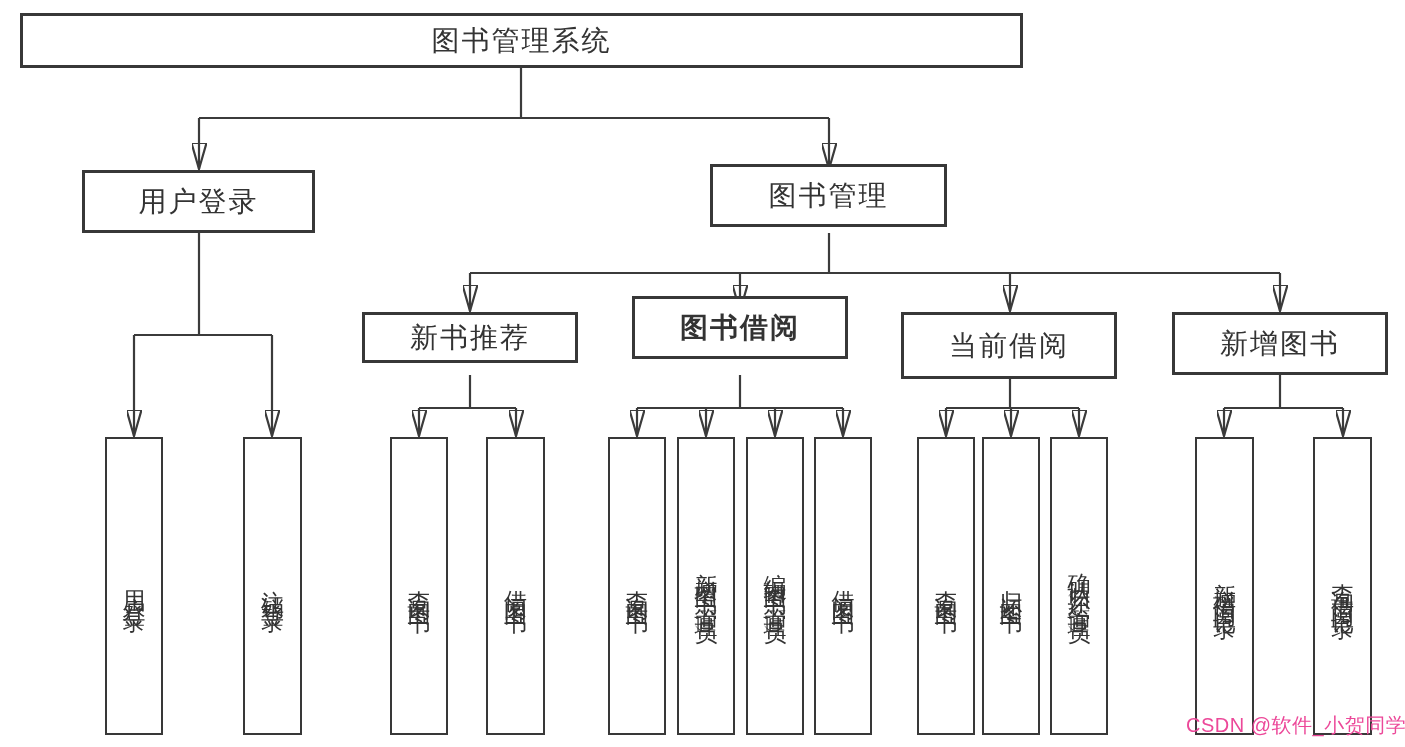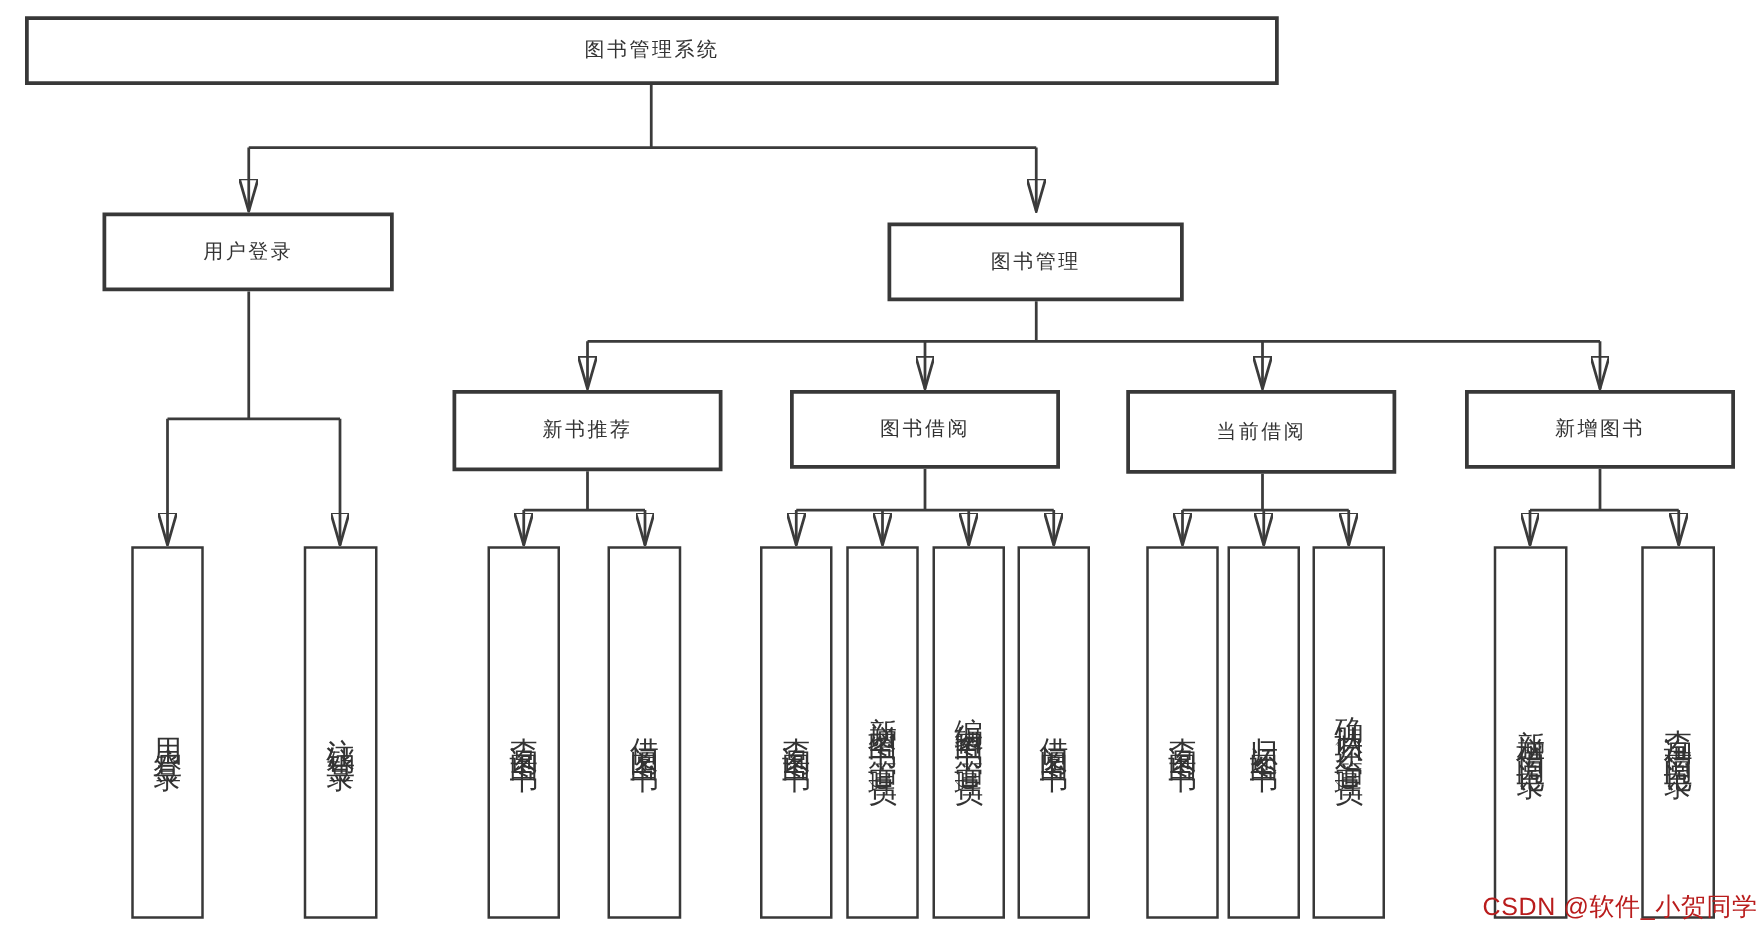--- a/index.html
+++ b/index.html
@@ -21,7 +21,7 @@
     color:#333333;
   }
   .node-h span {
-    font-size:16px;
+    font-size:28px;
     letter-spacing:2px;
     white-space:nowrap;
   }

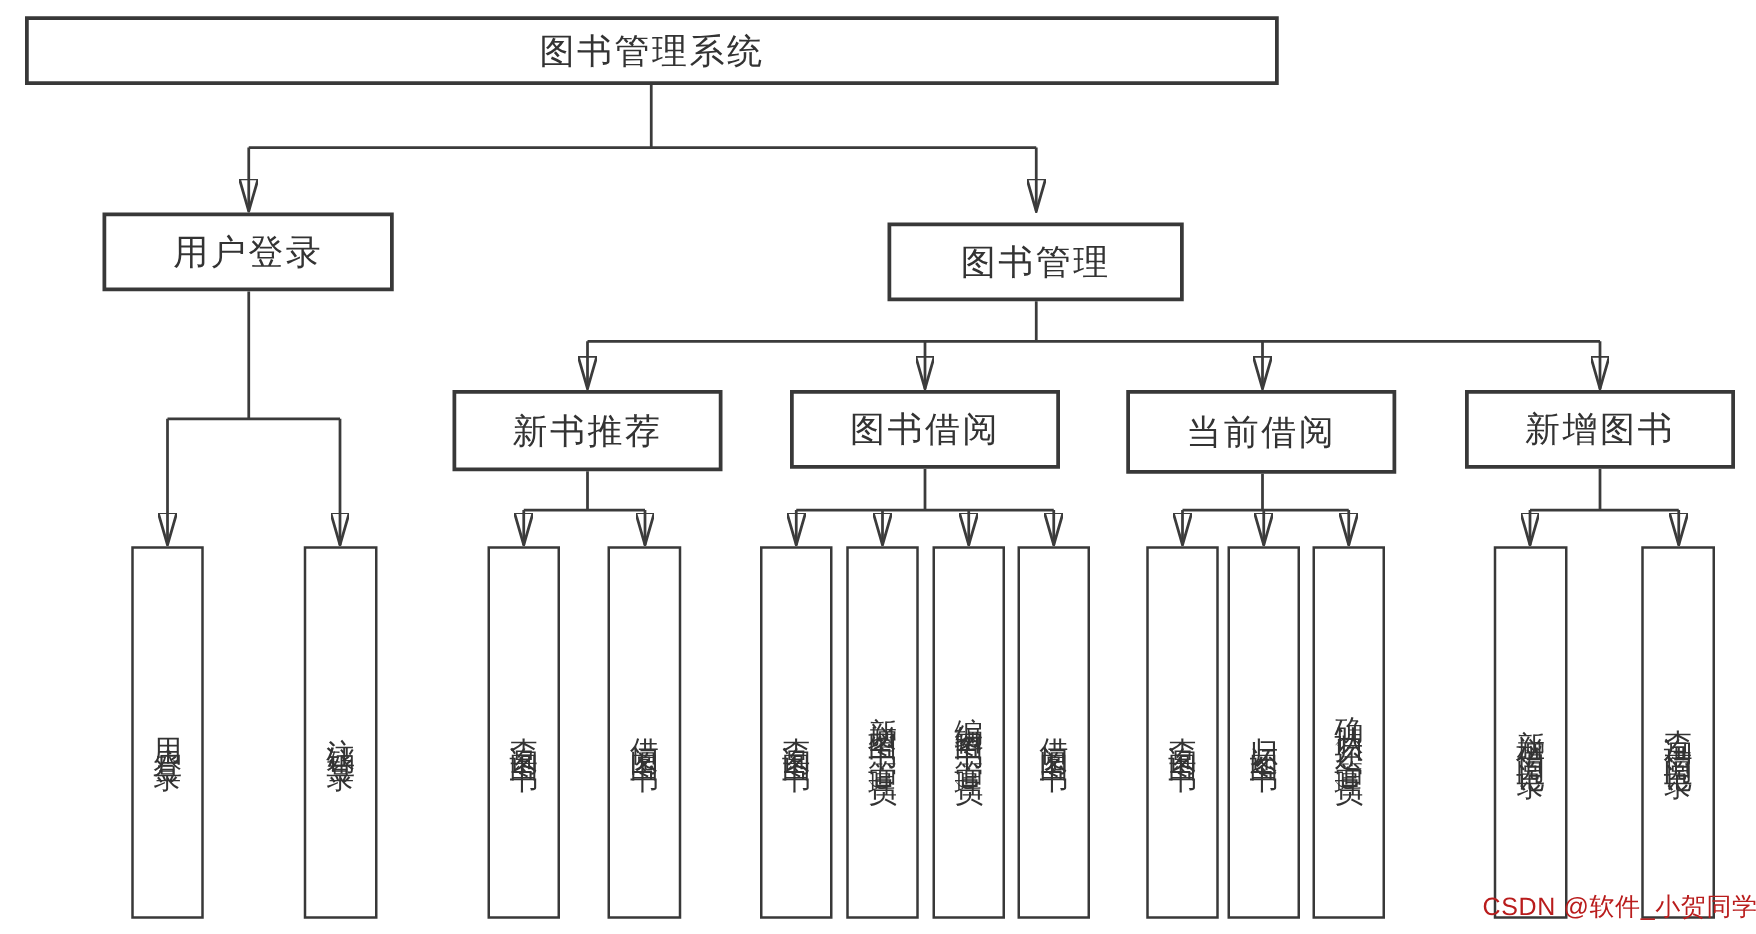--- a/index.html
+++ b/index.html
@@ -97,7 +97,7 @@
   <div class="node node-h" style="left:82px; top:170px; width:233px; height:63px;">
     <span>用户登录</span>
   </div>
-  <div class="node node-h" style="left:710px; top:178px; width:237px; height:63px;">
+  <div class="node node-h" style="left:710px; top:164px; width:237px; height:63px;">
     <span>图书管理</span>
   </div>
 

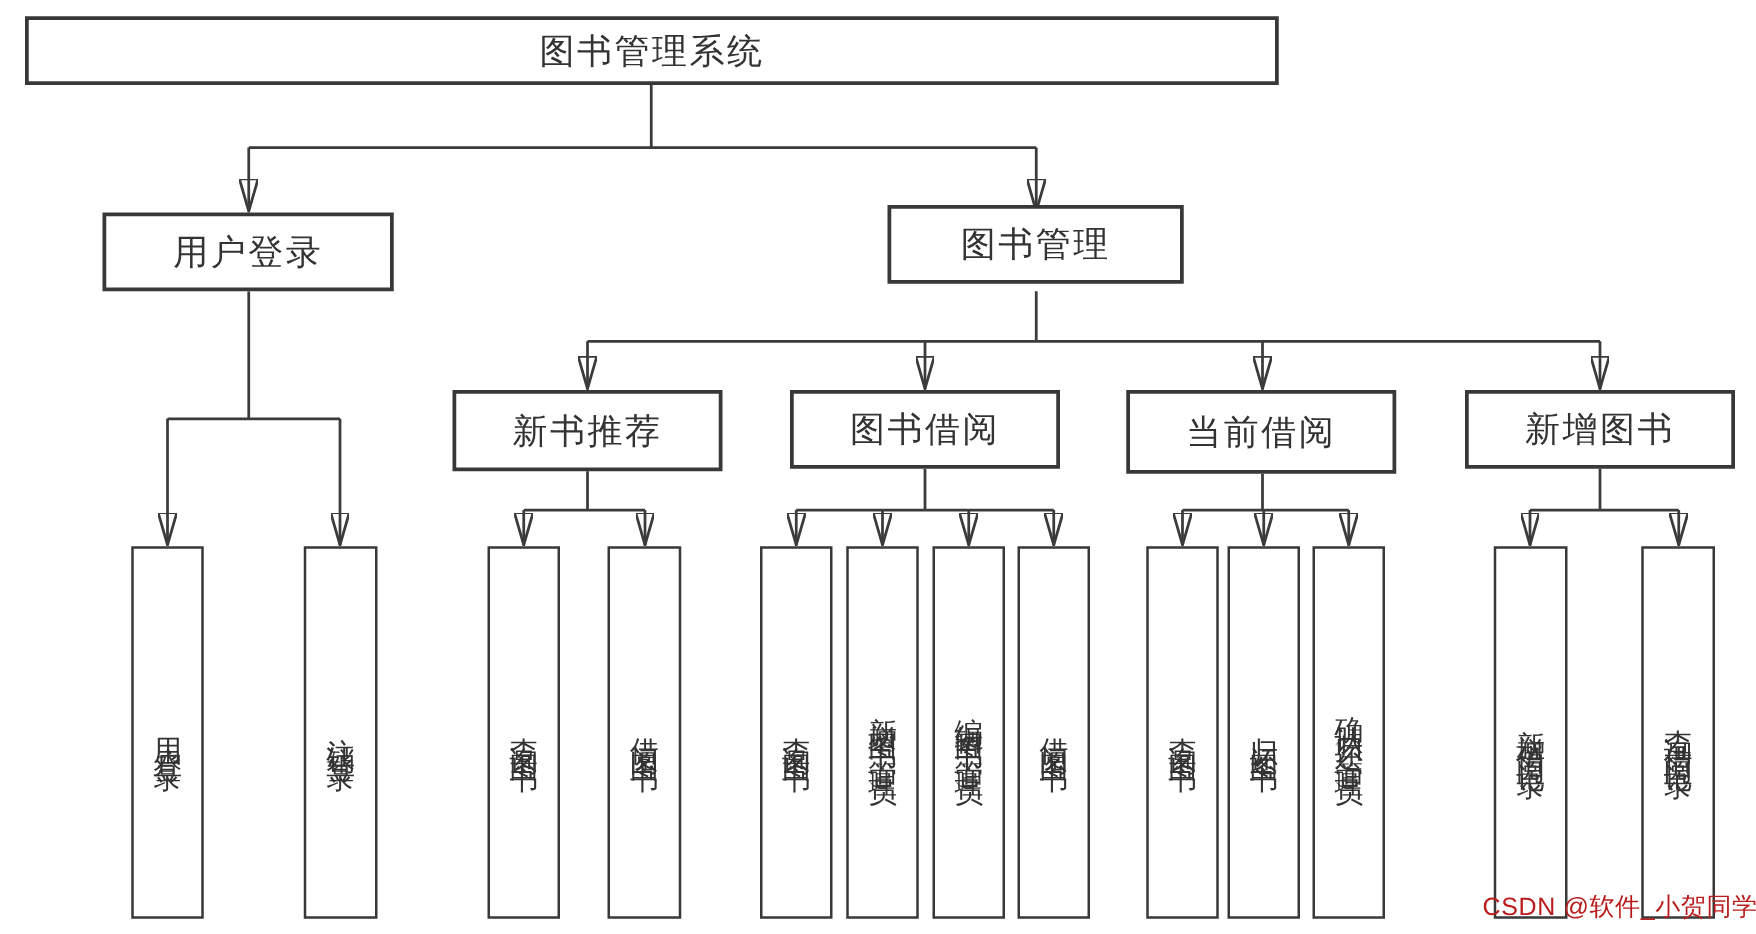--- a/index.html
+++ b/index.html
@@ -101,7 +101,7 @@
     <span>图书管理</span>
   </div>
 
-  <div class="node node-h" style="left:362px; top:312px; width:216px; height:65px;">
+  <div class="node node-h" style="left:362px; top:312px; width:216px; height:51px;">
     <span>新书推荐</span>
   </div>
   <div class="node node-h" style="left:632px; top:312px; width:216px; height:63px;">

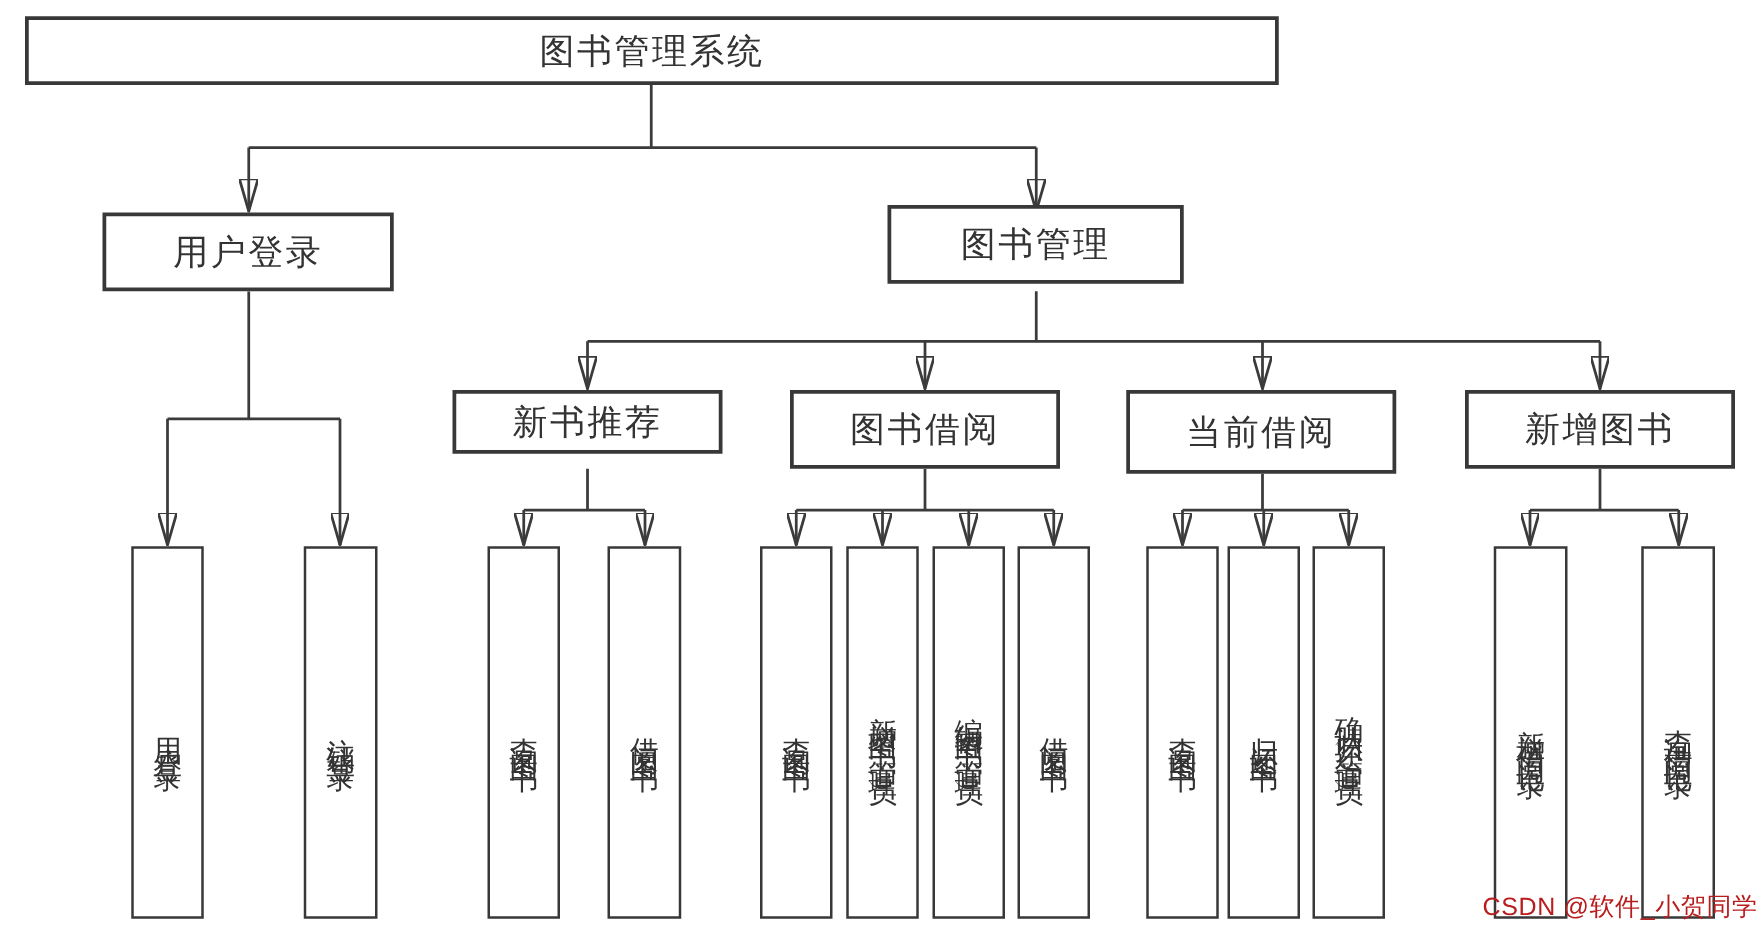--- a/index.html
+++ b/index.html
@@ -104,7 +104,7 @@
   <div class="node node-h" style="left:362px; top:312px; width:216px; height:51px;">
     <span>新书推荐</span>
   </div>
-  <div class="node node-h" style="left:632px; top:312px; width:216px; height:63px;">
+  <div class="node node-h" style="left:632px; top:296px; width:216px; height:63px;font-weight:bold;">
     <span>图书借阅</span>
   </div>
   <div class="node node-h" style="left:901px; top:312px; width:216px; height:67px;">

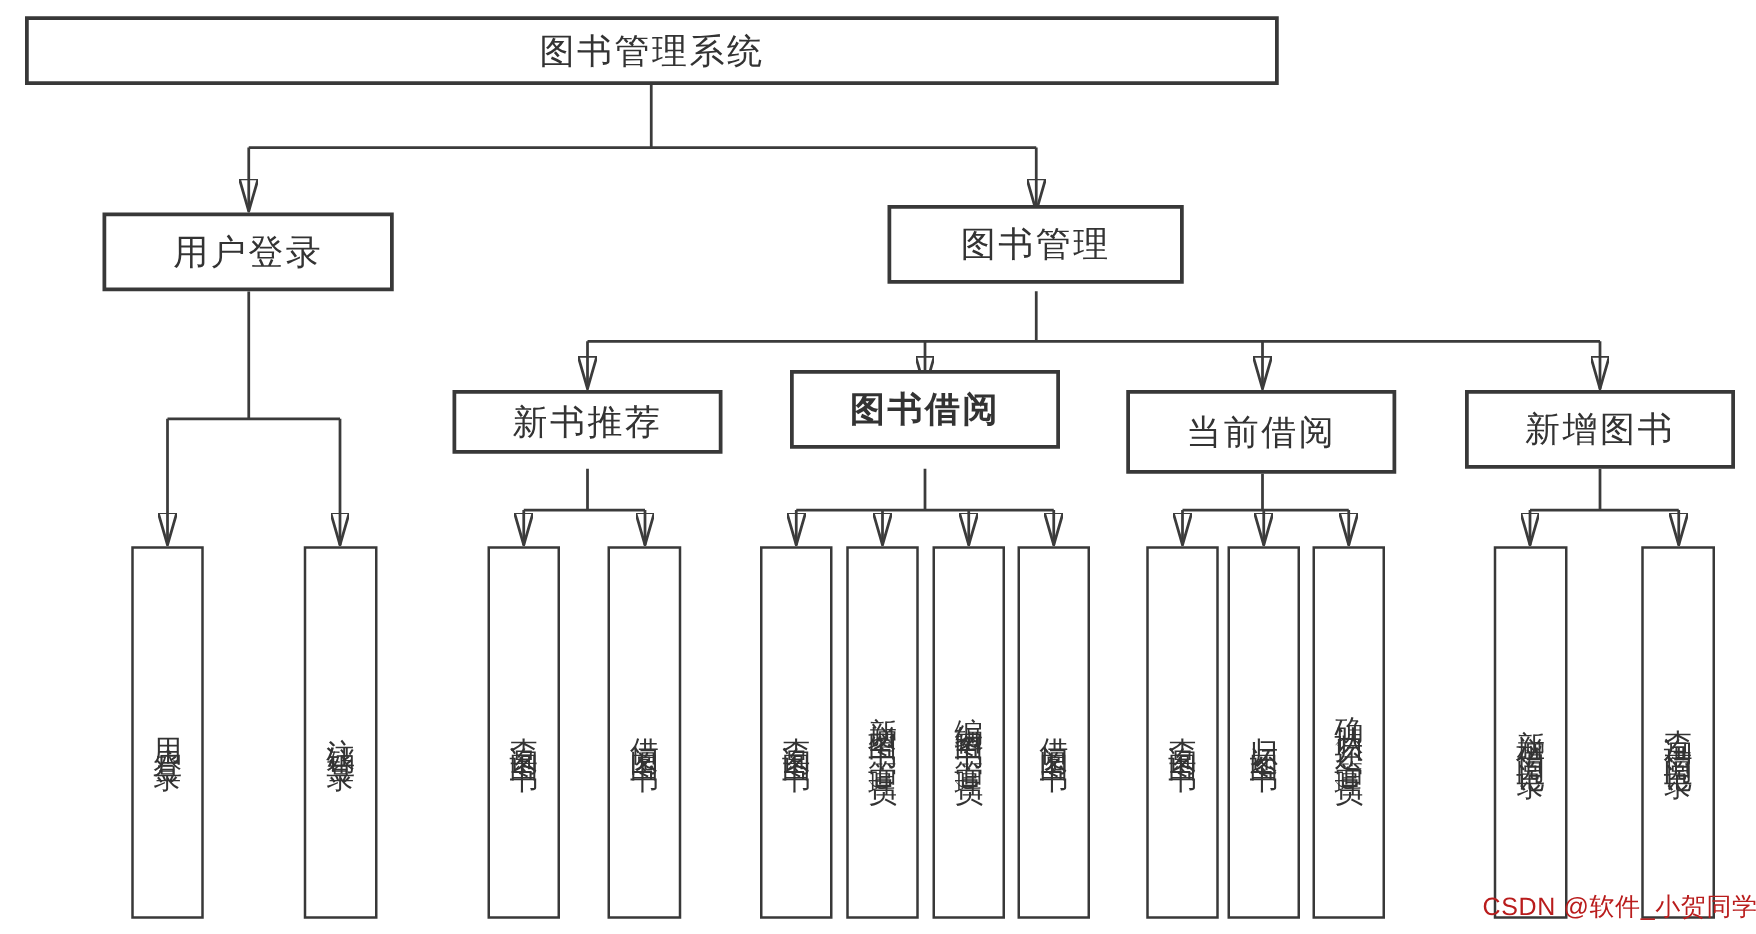--- a/index.html
+++ b/index.html
@@ -38,7 +38,7 @@
     position:absolute;
     left:1186px; top:712px;
     font-size:20px;
-    color:#b91c1c;
+    color:#ec4899;
     letter-spacing:0.5px;
     white-space:nowrap;
     z-index:5;

